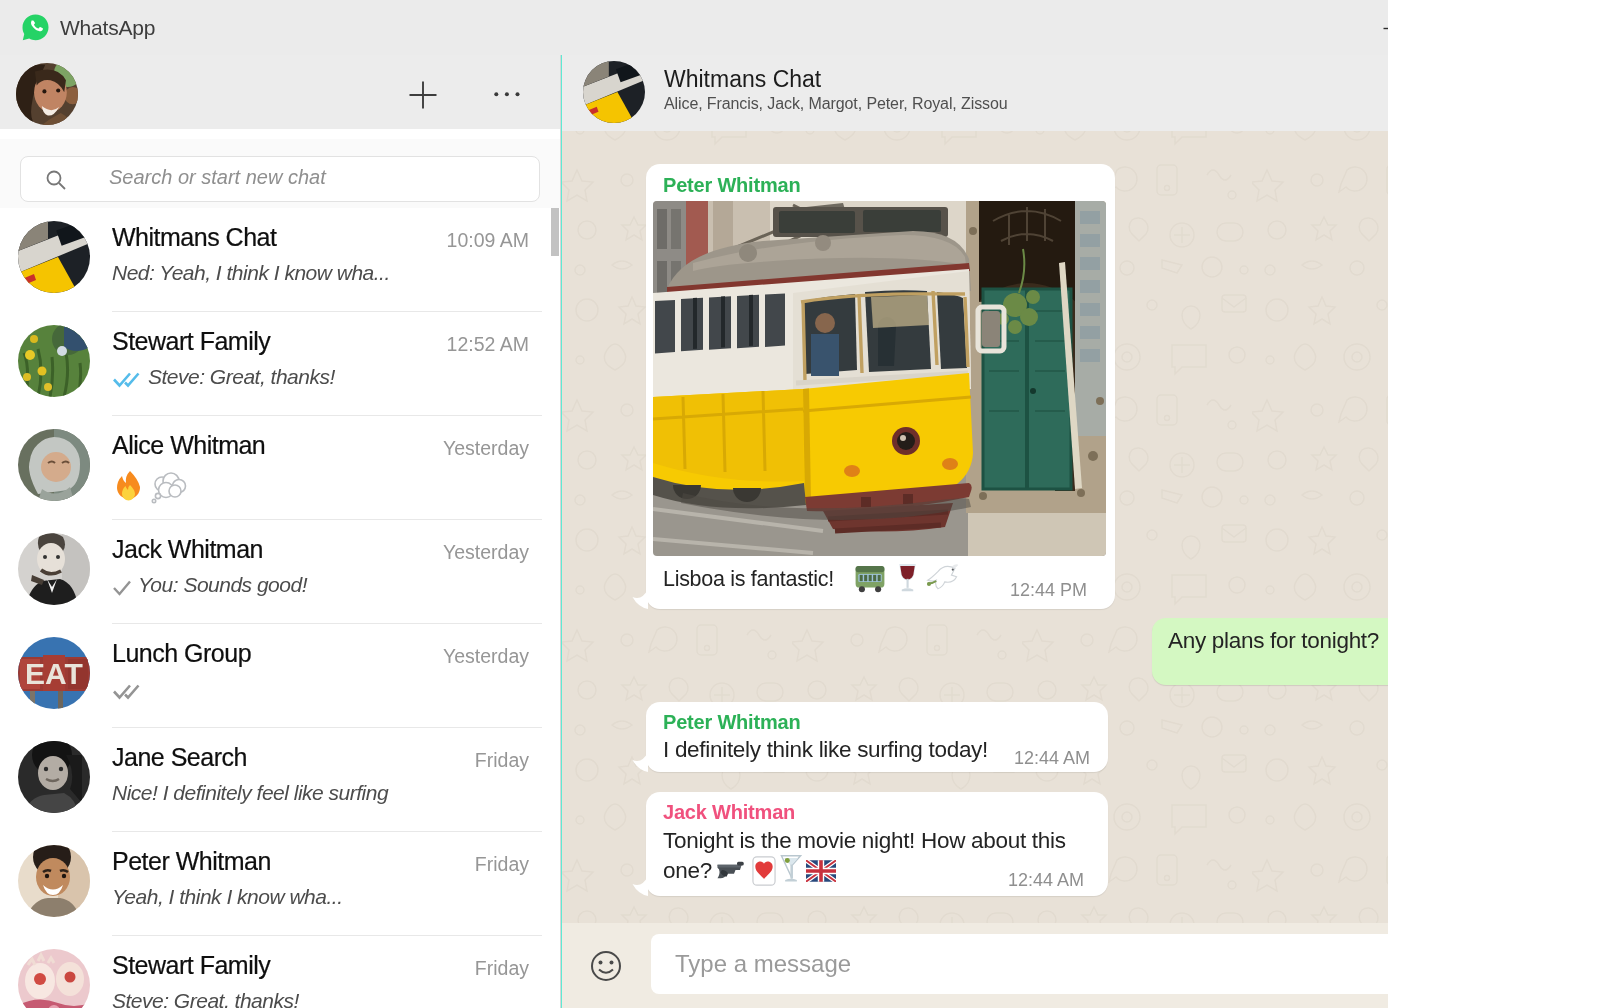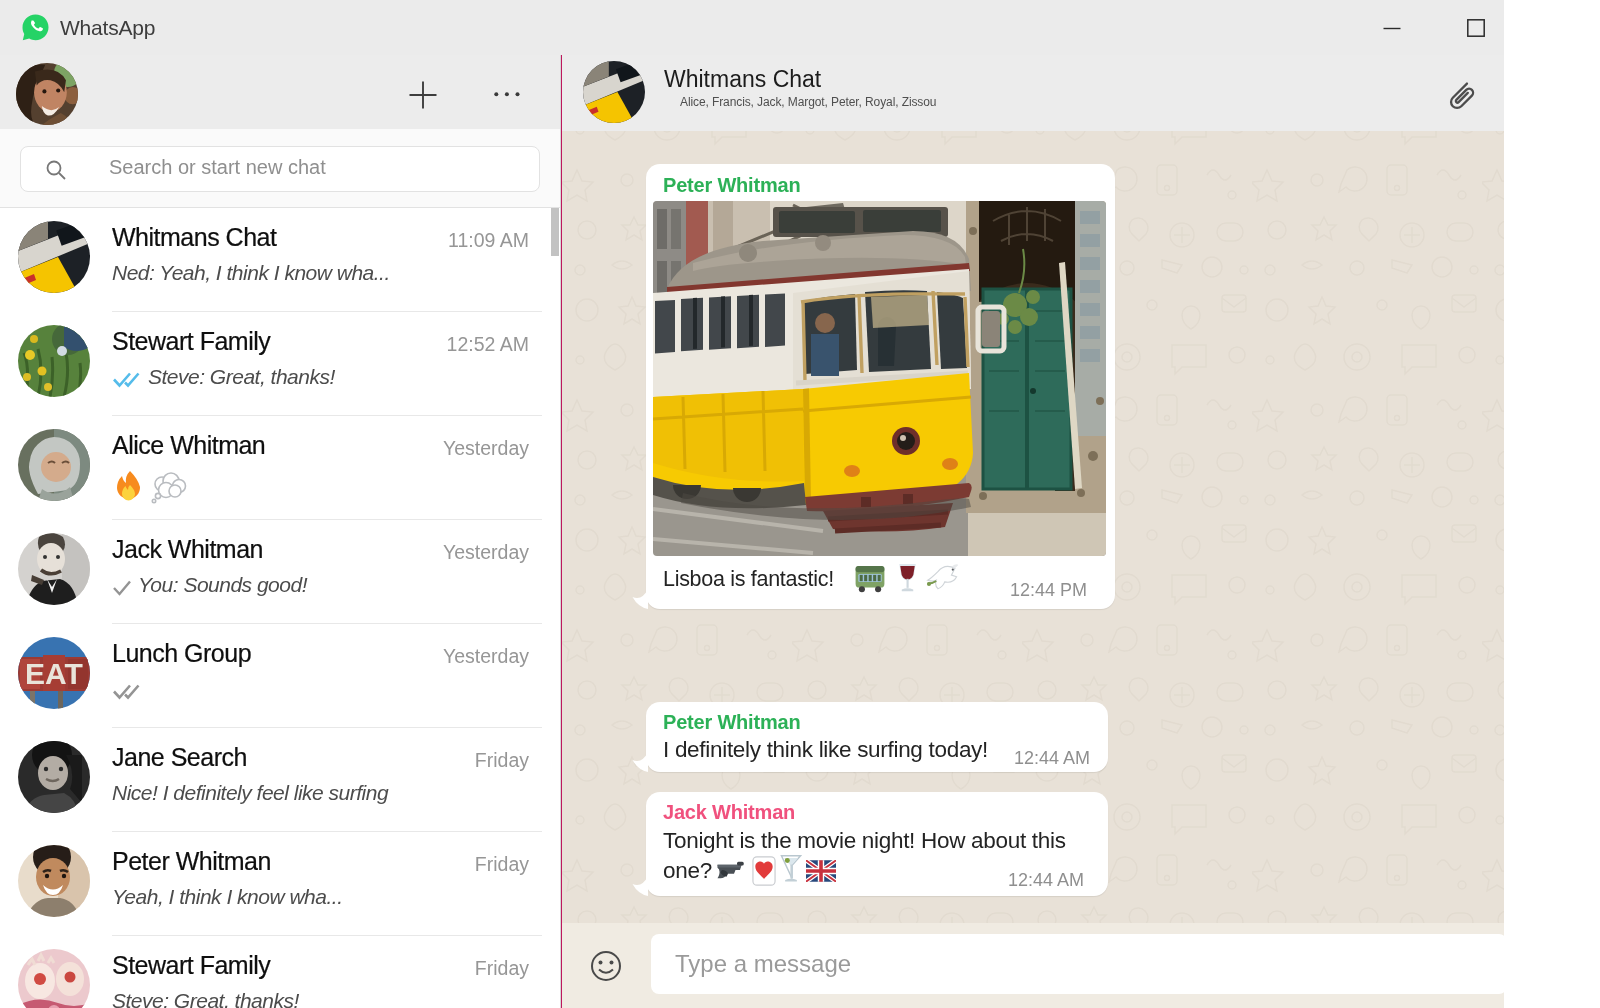--- a/index.html
+++ b/index.html
@@ -4,7 +4,7 @@
 <style>
 * { margin:0; padding:0; box-sizing:border-box; }
 html,body { width:1600px; height:1008px; overflow:hidden; font-family:"Liberation Sans",sans-serif; }
-#app { position:relative; width:1504px; height:1008px; background:#be185d; overflow:hidden; }
+#app { position:relative; width:1388px; height:1008px; background:#5eead4; overflow:hidden; }
 .abs { position:absolute; }
 
 

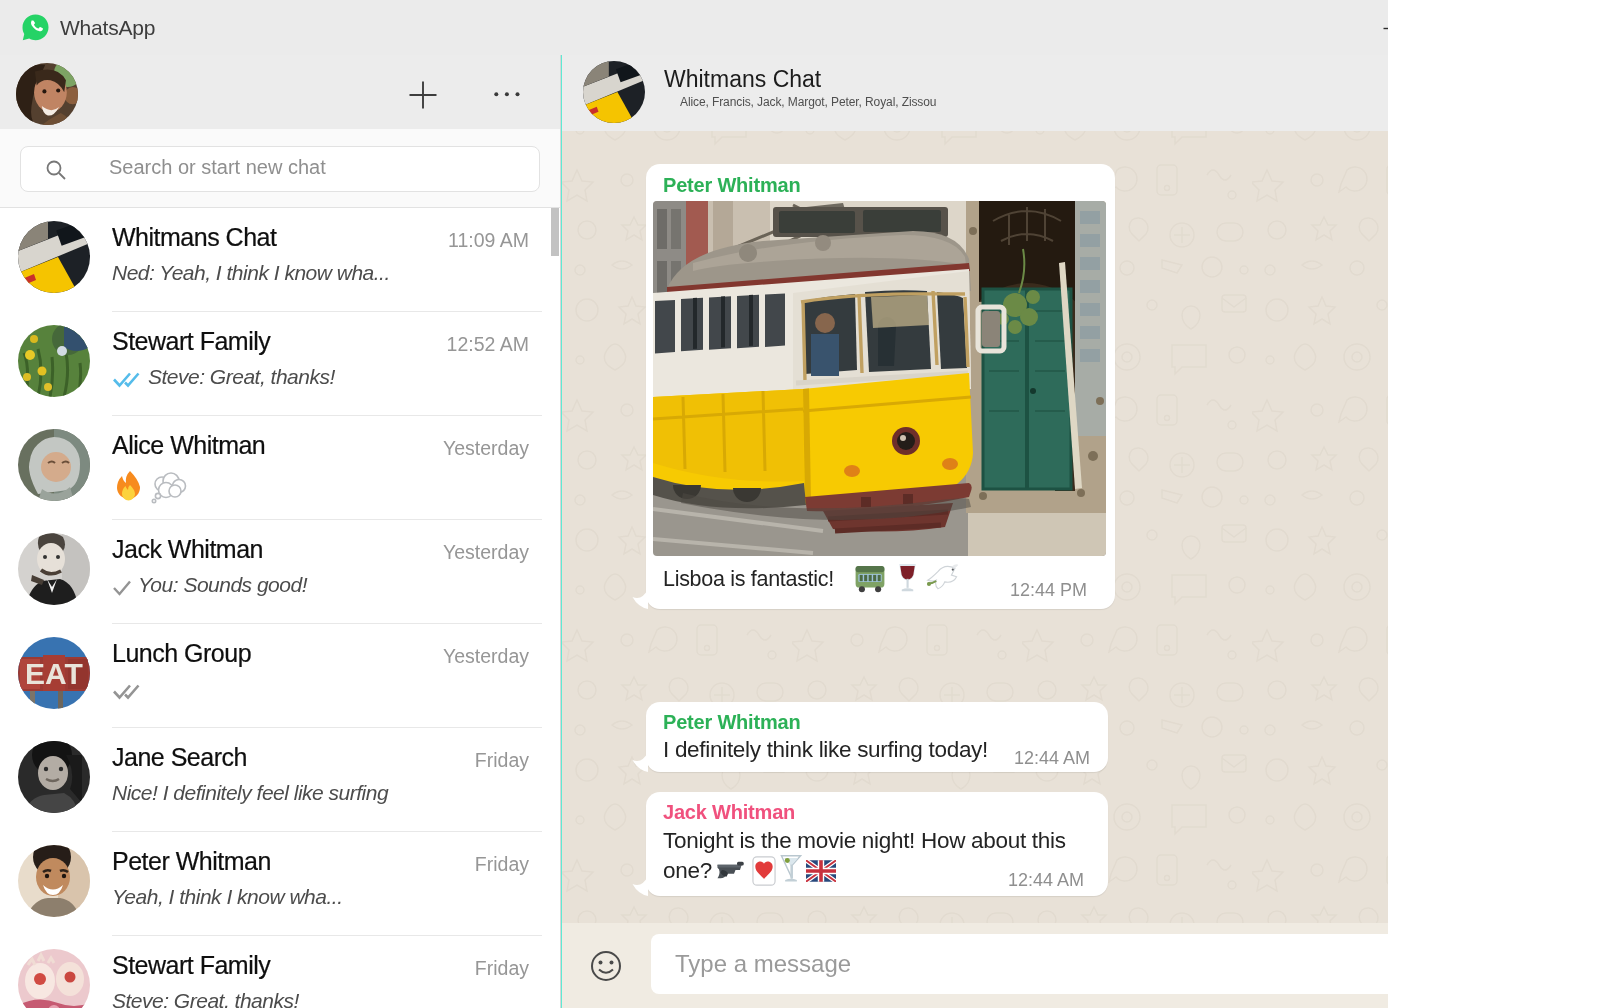--- a/index.html
+++ b/index.html
@@ -30,7 +30,7 @@
 #chatcol { left:562px; top:55px; width:1038px; height:953px; background:#e8e1d7; }
 #chathead { left:0; top:0; width:1038px; height:76px; background:#ececec; }
 #chtitle { left:102px; top:11px; font-size:23px; color:#1c1c1c; }
-#chsub { left:102px; top:40px; font-size:12px; color:#4f4f4f; letter-spacing:-0.1px;margin-left:16px; }
+#chsub { left:102px; top:40px; font-size:16px; color:#4f4f4f; letter-spacing:-0.1px; }
 #chav { left:21px; top:6px; width:62px; height:62px; border-radius:50%; overflow:hidden; }
 
 #msgs { left:0; top:76px; width:1038px; height:792px; overflow:hidden; }

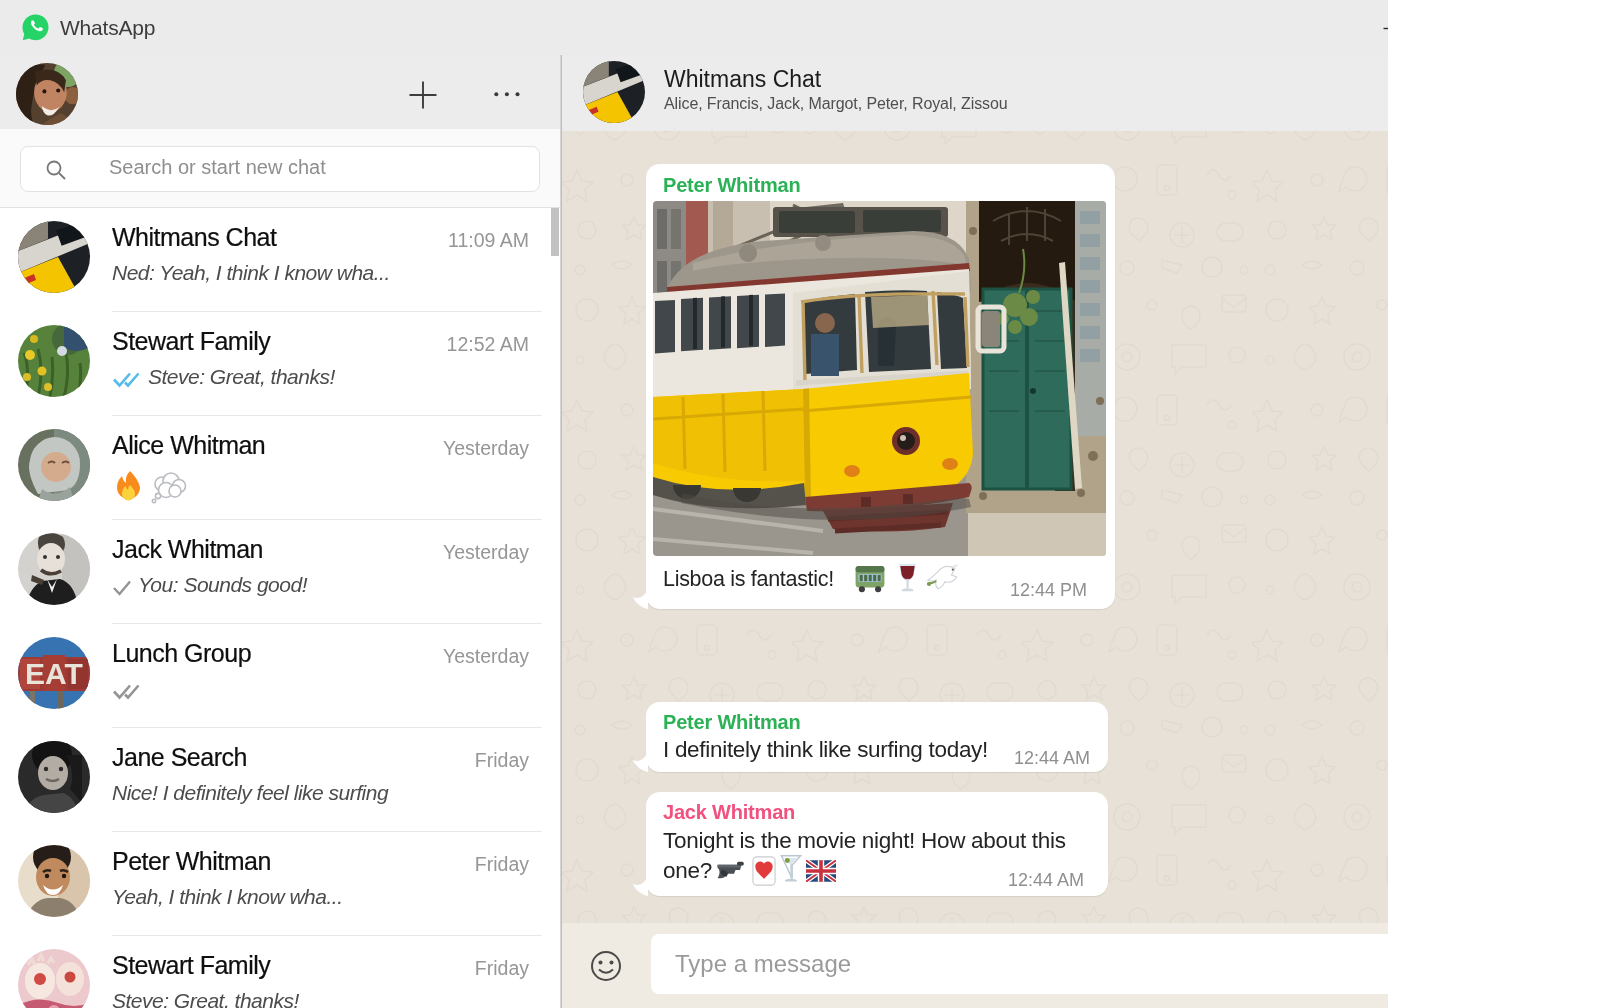--- a/index.html
+++ b/index.html
@@ -14,7 +14,7 @@
 
 #sidebar { left:0; top:55px; width:561px; height:953px; background:#fff; border-right:1px solid #d6d6d6; }
 #sidehead { left:0; top:0; width:560px; height:74px; background:#ececec; }
-#searchwrap { left:0; top:74px; width:560px; height:79px; background:#fafafa; border-bottom:1px solid #e2e2e2; }
+#searchwrap { left:0; top:84px; width:560px; height:79px; background:#fafafa; border-bottom:1px solid #e2e2e2;font-style:italic; }
 #searchbox { left:20px; top:17px; width:520px; height:46px; background:#fff; border:1px solid #e2e2e2; border-radius:8px; }
 #searchph { left:88px; top:9px; font-size:20px; color:#8f8f8f; }
 .item { position:absolute; left:0; width:560px; height:104px; background:#fff; }

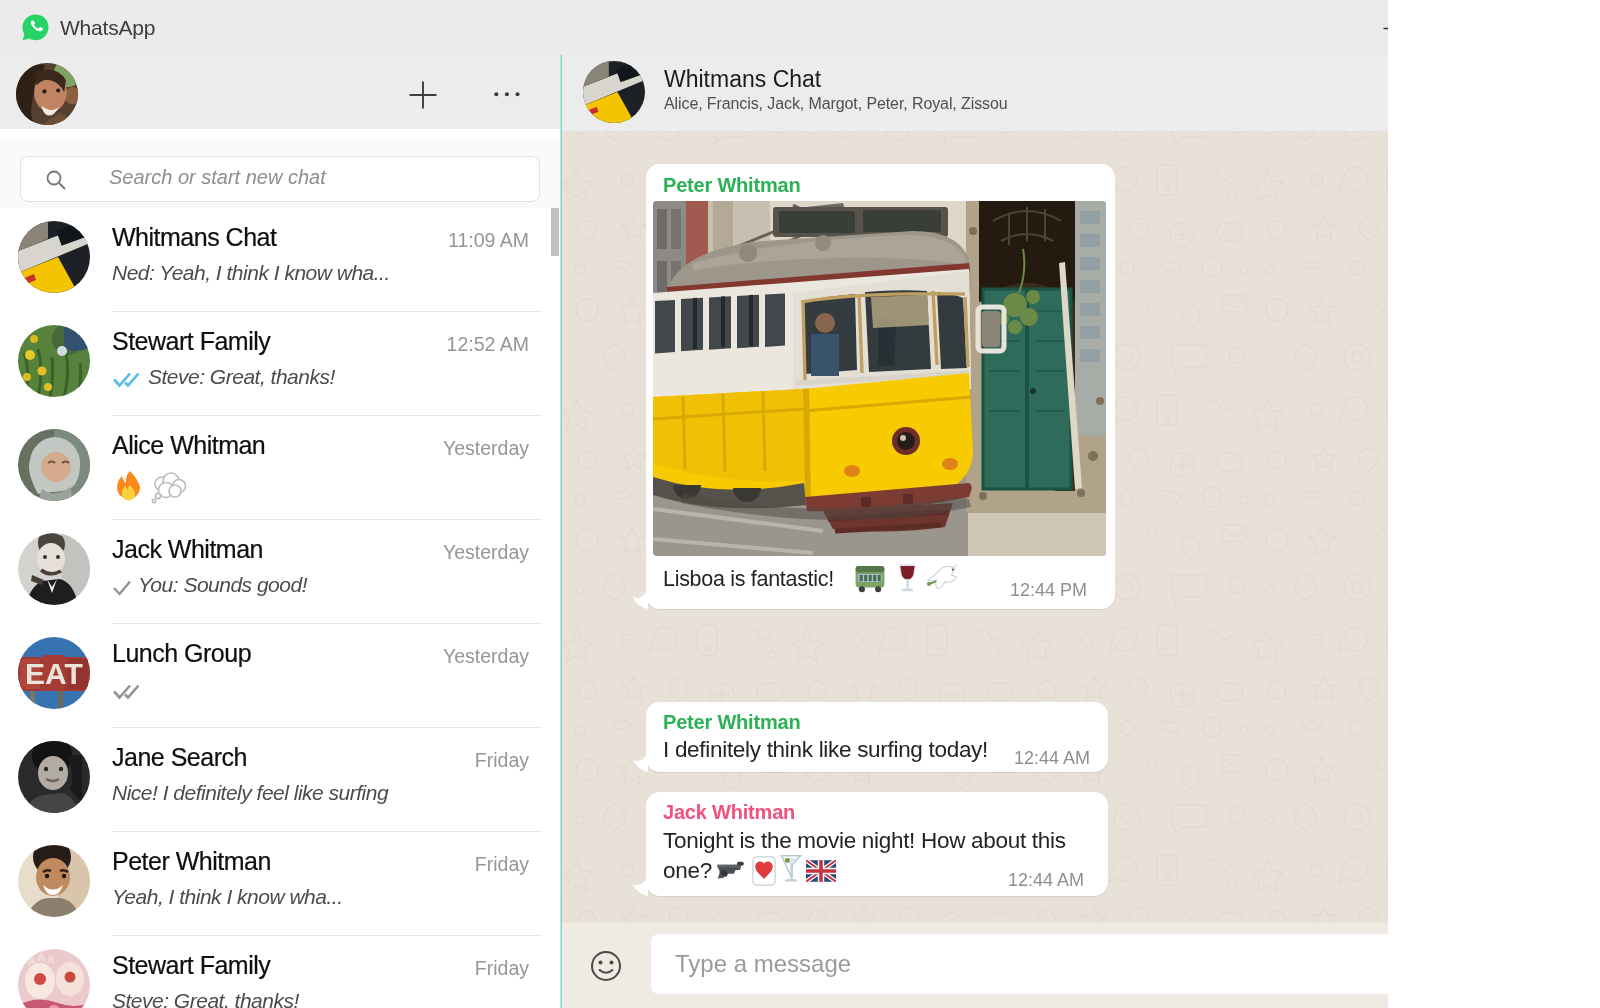--- a/index.html
+++ b/index.html
@@ -116,7 +116,7 @@
         </svg>
           </div>
         <div class="ititle">Whitmans Chat</div>
-          <div class="itime">11:09 AM</div>
+          <div class="itime">10:09 AM</div>
         <div class="iprev">Ned: Yeah, I think I know wha...</div>
         <div class="divider"></div>
       </div>

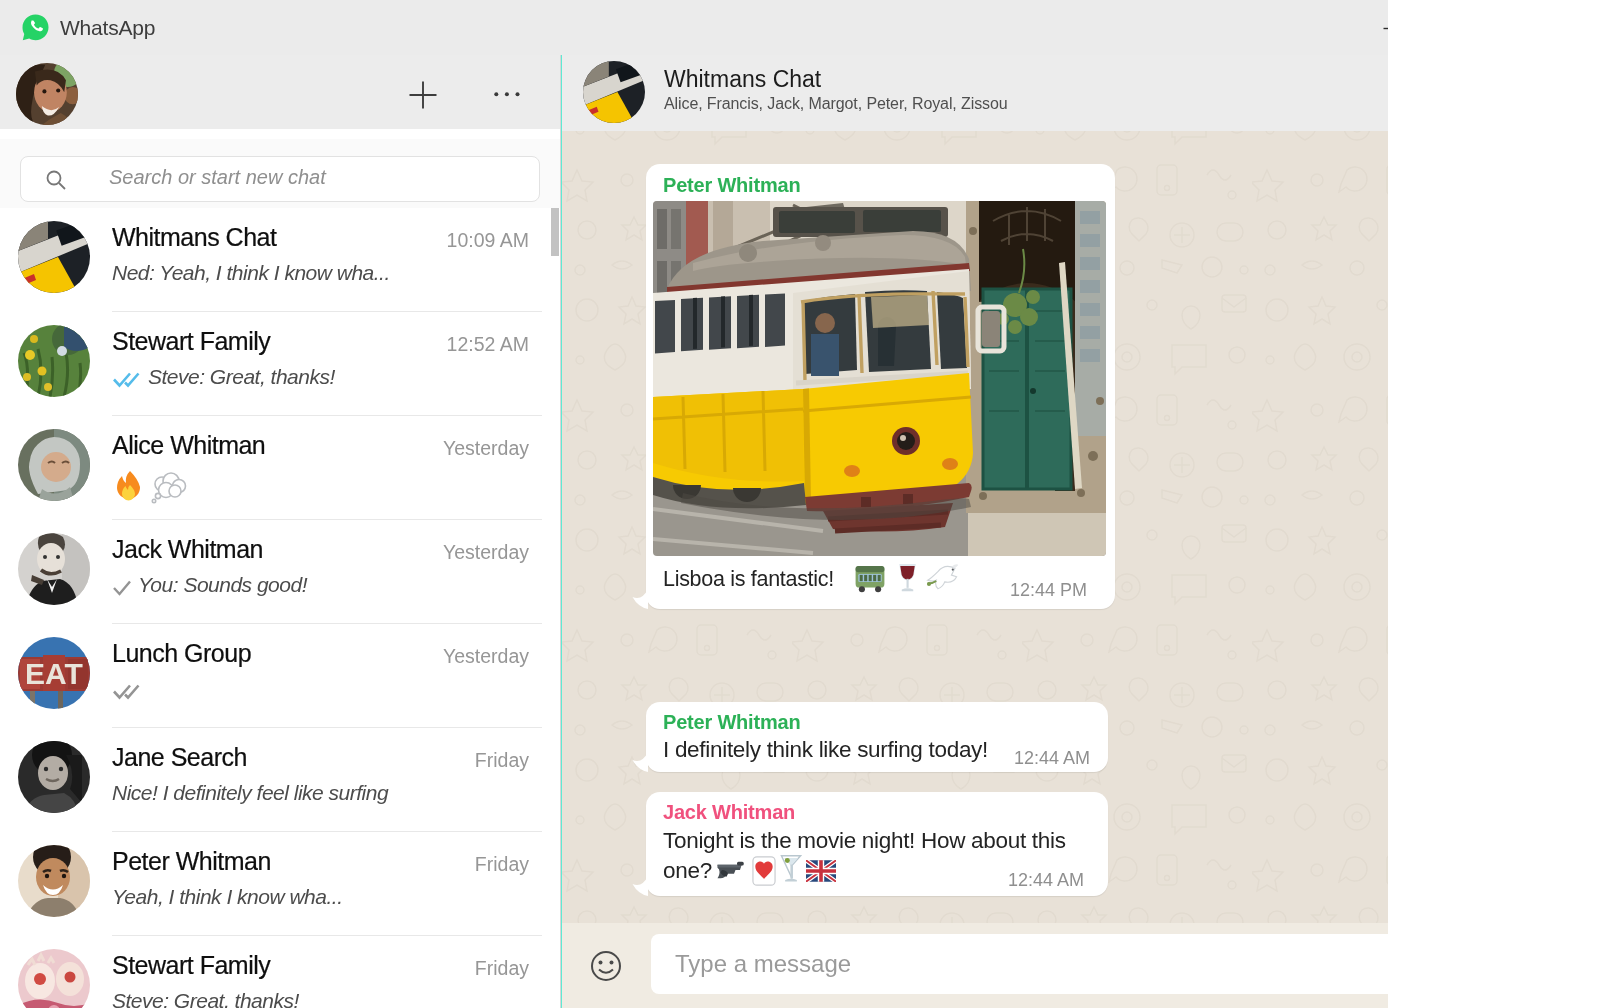--- a/index.html
+++ b/index.html
@@ -503,6 +503,13 @@
         <div class="mtime" style="right:28px;top:416px">12:44 PM</div>
       </div>
 
+      <div class="bubble" style="left:590px;top:487px;width:366px;height:67px;background:#d4f8c2;box-shadow:0 1px 1px rgba(0,0,0,0.1)">
+        <svg class="abs" style="right:-13px;bottom:2px" width="15" height="20" viewBox="0 0 15 20">
+            <path d="M0 0 V20 Q9 18 14.5 8 Q5 12 0 0 Z" fill="#d4f8c2"></path>
+          </svg>
+        <div class="mtext" style="top:8px;left:16px">Any plans for tonight?</div>
+        <div class="mtime" style="right:20px;top:38px">12:40 AM <span style="color:#7b7b7b">✓</span></div>
+      </div>
 
       <div class="bubble" style="left:84px;top:571px;width:462px;height:70px">
         <svg class="abs" style="left:-14px;bottom:0" width="16" height="20" viewBox="0 0 16 20">

